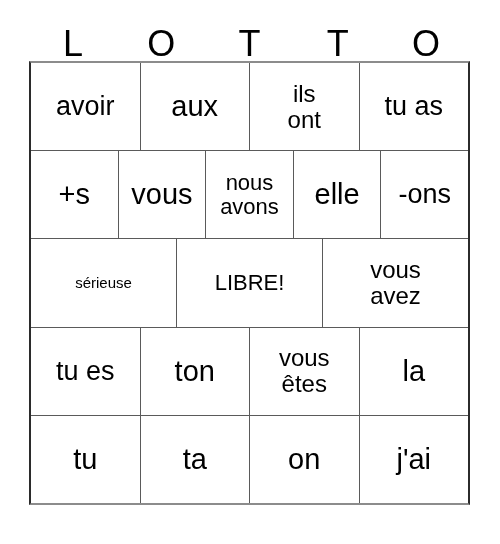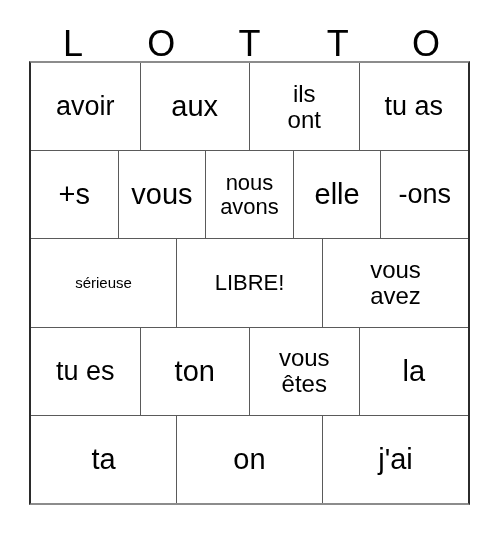--- a/index.html
+++ b/index.html
@@ -181,6 +181,9 @@
 
     <div class="grid-row">
       <div class="grid-cell size-xl">
+          <span class="cell-text">tu</span>
+        </div>
+      <div class="grid-cell size-xl">
           <span class="cell-text">ta</span>
         </div>
       <div class="grid-cell size-xl">

